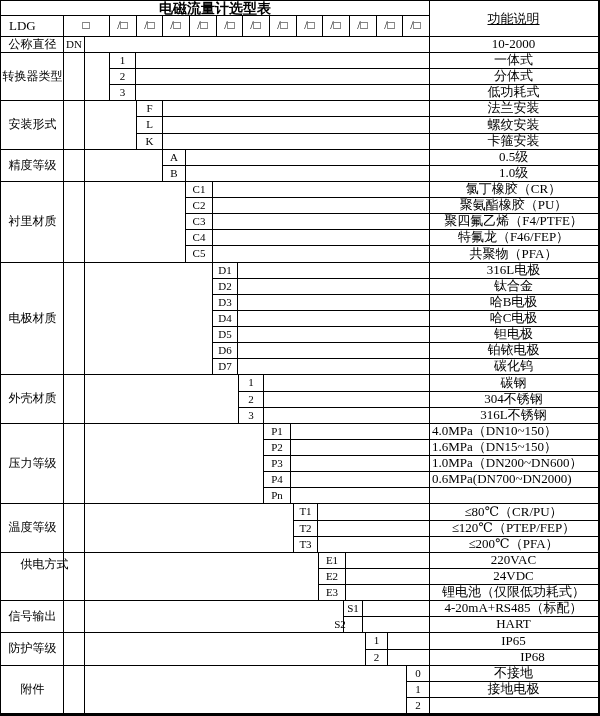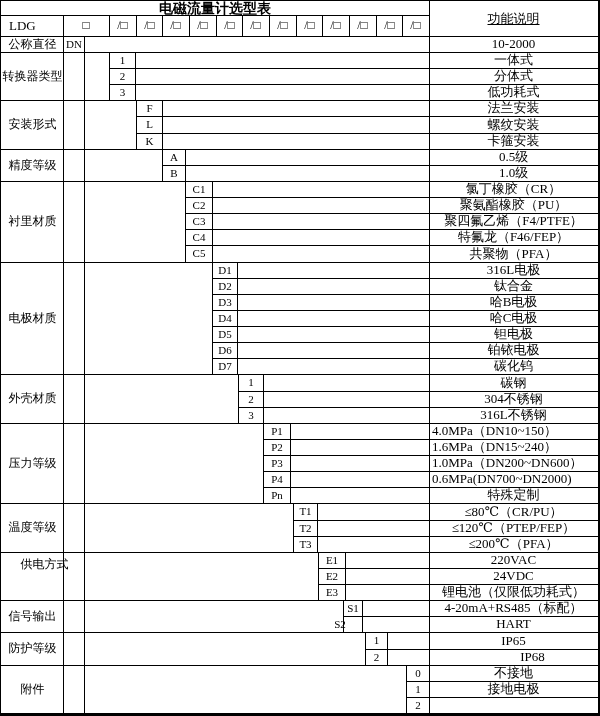--- a/index.html
+++ b/index.html
@@ -156,7 +156,7 @@
     <div class="t desc" style="left: 431px; top: 422px; width: 163px; height: 16px; line-height: 16px; text-align: left;">4.0MPa（DN10~150）</div>
     <div class="ln" style="left: 262px; top: 438px; width: 335px; height: 1px;"></div>
     <div class="t code" style="left: 263px; top: 438px; width: 26px; height: 16px; line-height: 16px; text-align: center; padding-left: 0px;">P2</div>
-    <div class="t desc" style="left: 431px; top: 438px; width: 163px; height: 16px; line-height: 16px; text-align: left;">1.6MPa（DN15~240）</div>
+    <div class="t desc" style="left: 431px; top: 438px; width: 163px; height: 16px; line-height: 16px; text-align: left;">1.6MPa（DN15~150）</div>
     <div class="ln" style="left: 262px; top: 454px; width: 335px; height: 1px;"></div>
     <div class="t code" style="left: 263px; top: 454px; width: 26px; height: 16px; line-height: 16px; text-align: center; padding-left: 0px;">P3</div>
     <div class="t desc" style="left: 431px; top: 454px; width: 163px; height: 16px; line-height: 16px; text-align: left;">1.0MPa（DN200~DN600）</div>

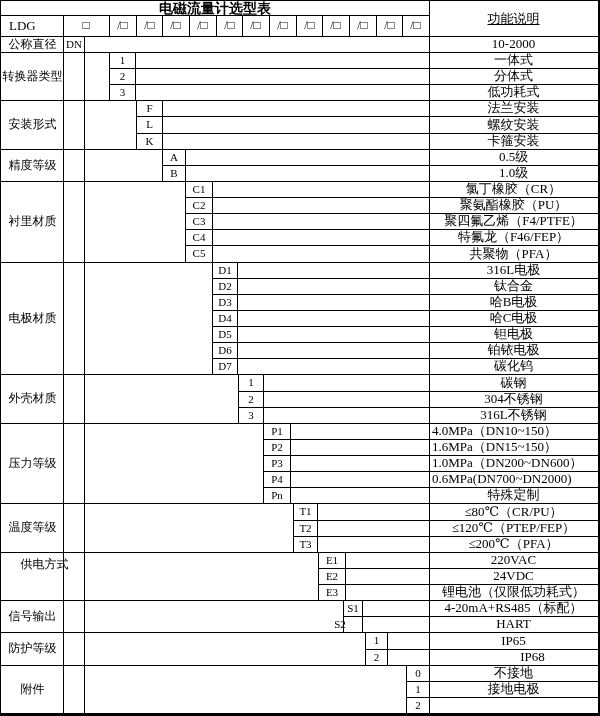--- a/index.html
+++ b/index.html
@@ -165,7 +165,6 @@
     <div class="t desc" style="left: 431px; top: 470px; width: 163px; height: 16px; line-height: 16px; text-align: left;">0.6MPa(DN700~DN2000)</div>
     <div class="ln" style="left: 262px; top: 486px; width: 335px; height: 1px;"></div>
     <div class="t code" style="left: 263px; top: 486px; width: 26px; height: 16px; line-height: 16px; text-align: center; padding-left: 0px;">Pn</div>
-    <div class="t desc" style="left: 431px; top: 486px; width: 163px; height: 16px; line-height: 16px; text-align: center;">特殊定制</div>
     <div class="ln" style="left: 0px; top: 502px; width: 597px; height: 1px;"></div>
     <div class="t cat" style="left: 1px; top: 502px; width: 61px; height: 49px; line-height: 49px;">温度等级</div>
     <div class="ln" style="left: 292px; top: 502px; width: 1px; height: 49px;"></div>

